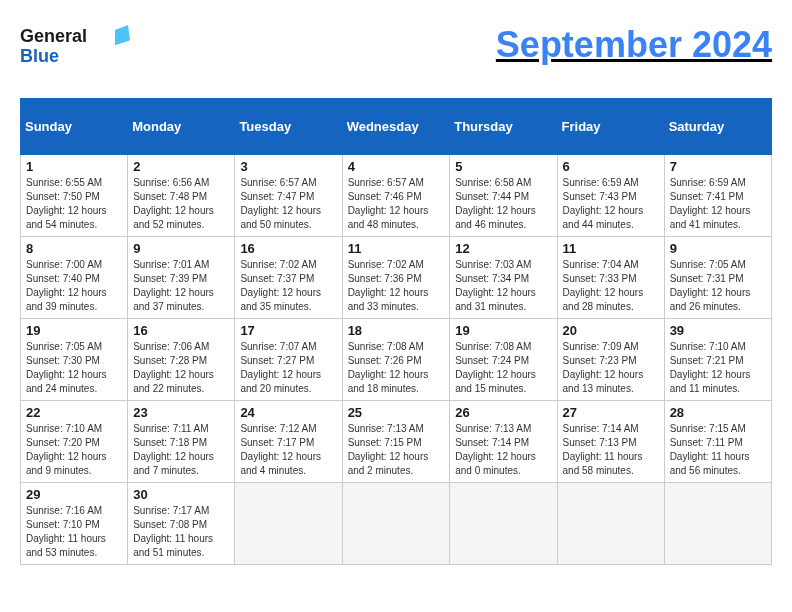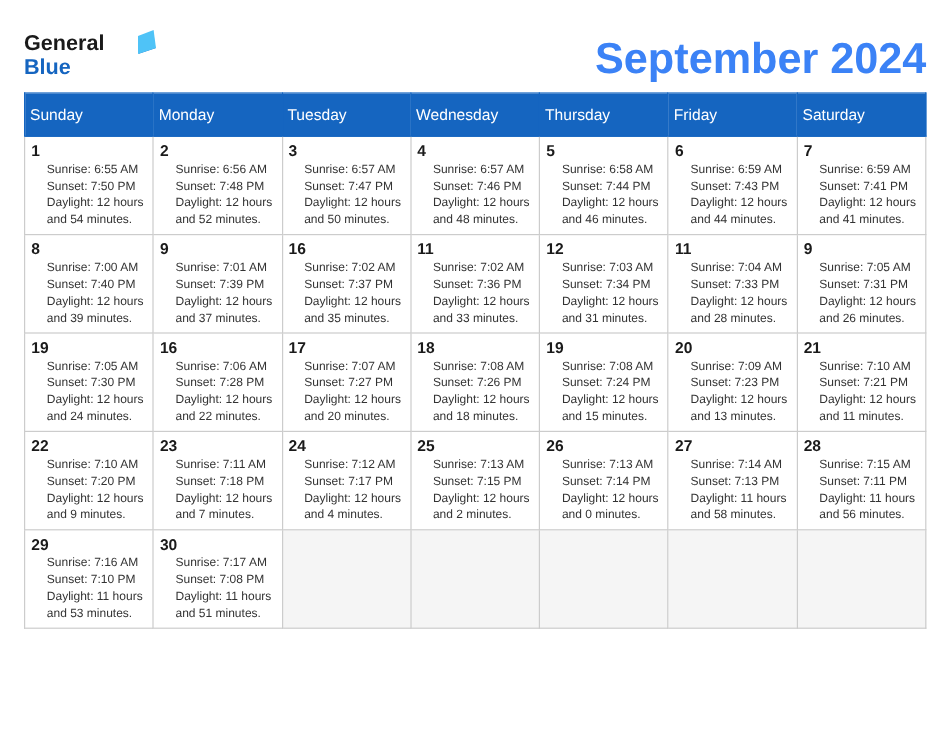--- a/index.html
+++ b/index.html
@@ -13,8 +13,9 @@
     .header-area {
       display: flex;
       justify-content: space-between;
-      align-items: flex-end;
-      margin-bottom: 7px;
+      align-items: center;
+      margin-bottom: 28px;
+      text-decoration: underline;
     }
     .logo {
       display: flex;

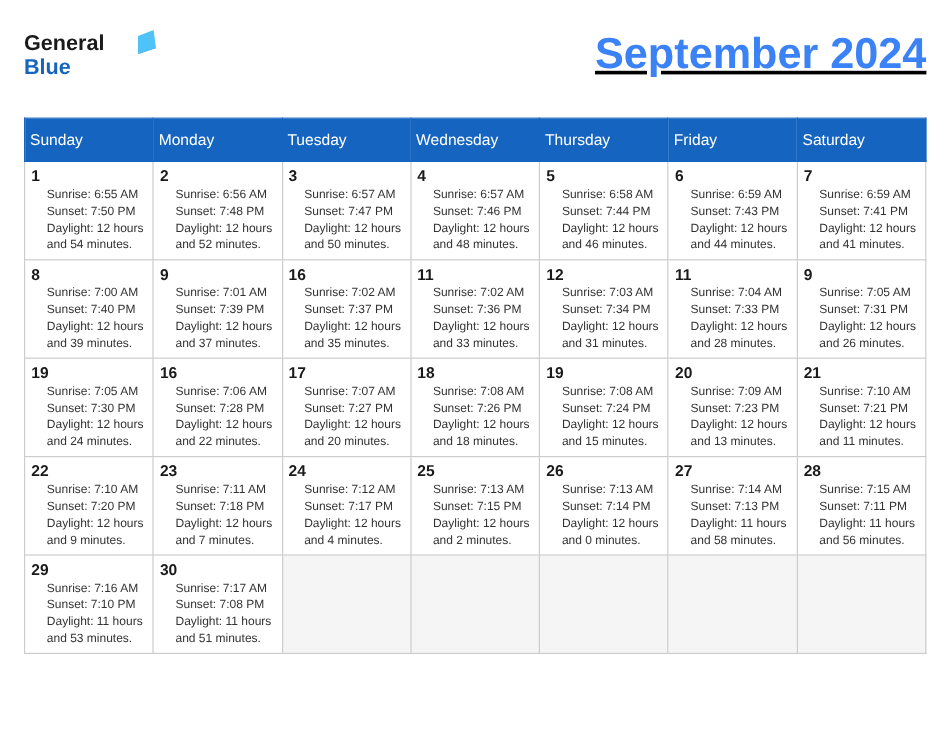--- a/index.html
+++ b/index.html
@@ -42,10 +42,10 @@
     .calendar th {
       background-color: #1565c0;
       color: #fff;
-      padding: 10px 4px;
+      padding: 20px 4px;
       text-align: left;
       font-size: 13px;
-      font-weight: normal;
+      font-weight: bold;
       border: 1px solid #1565c0;
     }
     .calendar td {

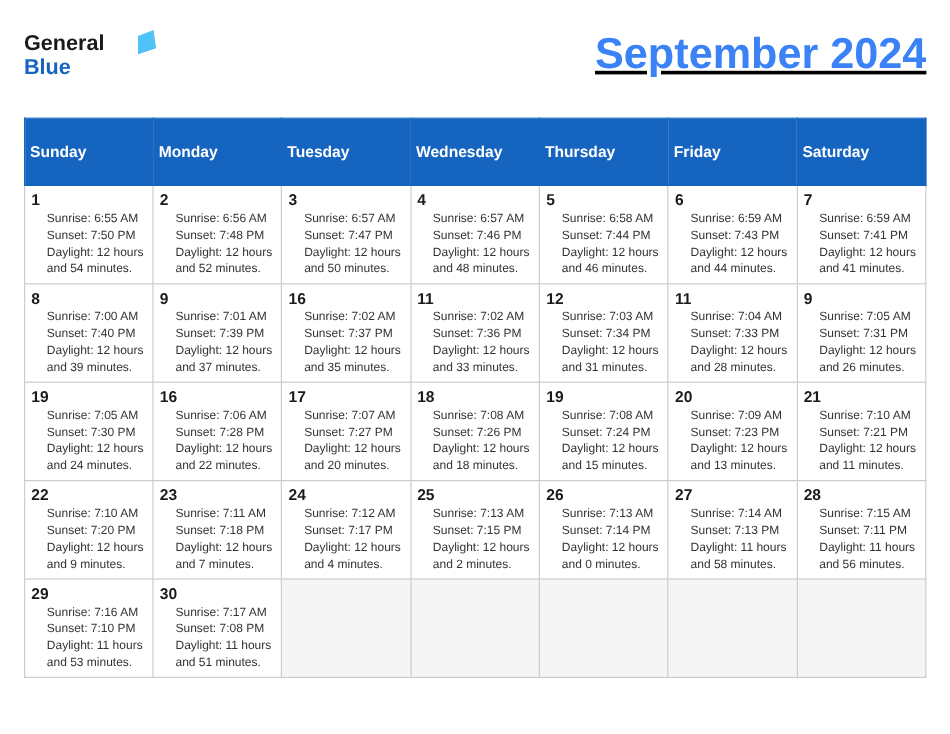--- a/index.html
+++ b/index.html
@@ -68,7 +68,6 @@
       font-size: 10px;
       color: #333;
       line-height: 1.4;
-      margin-left: 13px;
     }
   </style>
 </head>

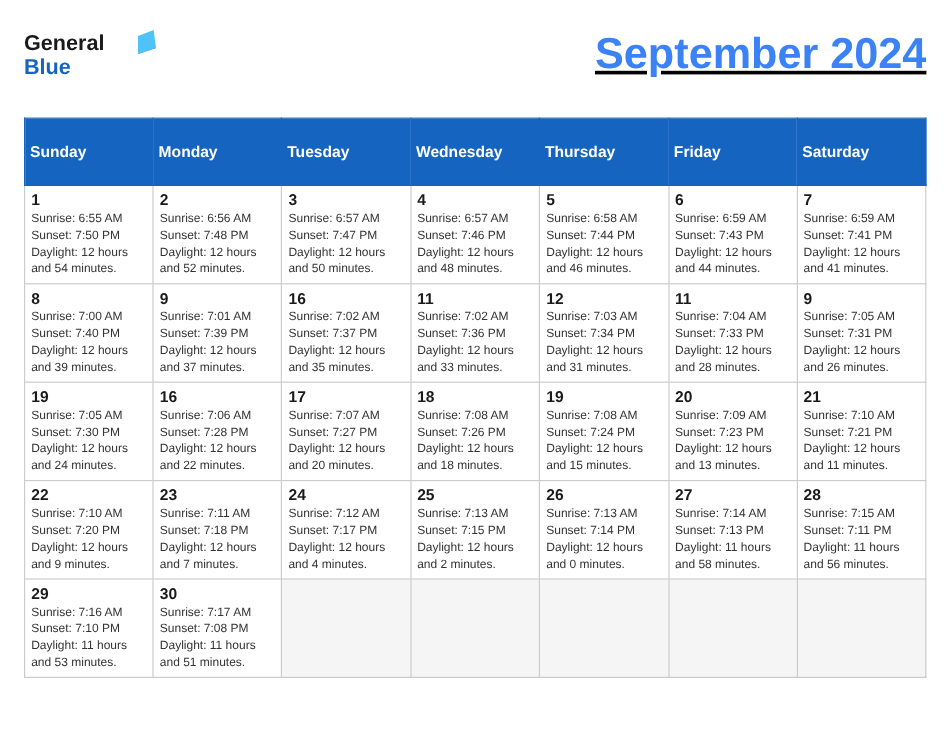--- a/index.html
+++ b/index.html
@@ -188,7 +188,7 @@
           <div class="day-detail">Sunrise: 7:09 AM<br>Sunset: 7:23 PM<br>Daylight: 12 hours and 13 minutes.</div>
         </td>
         <td>
-          <div class="day-number">21</div>
+          <div class="day-number">39</div>
           <div class="day-detail">Sunrise: 7:10 AM<br>Sunset: 7:21 PM<br>Daylight: 12 hours and 11 minutes.</div>
         </td>
       </tr>

